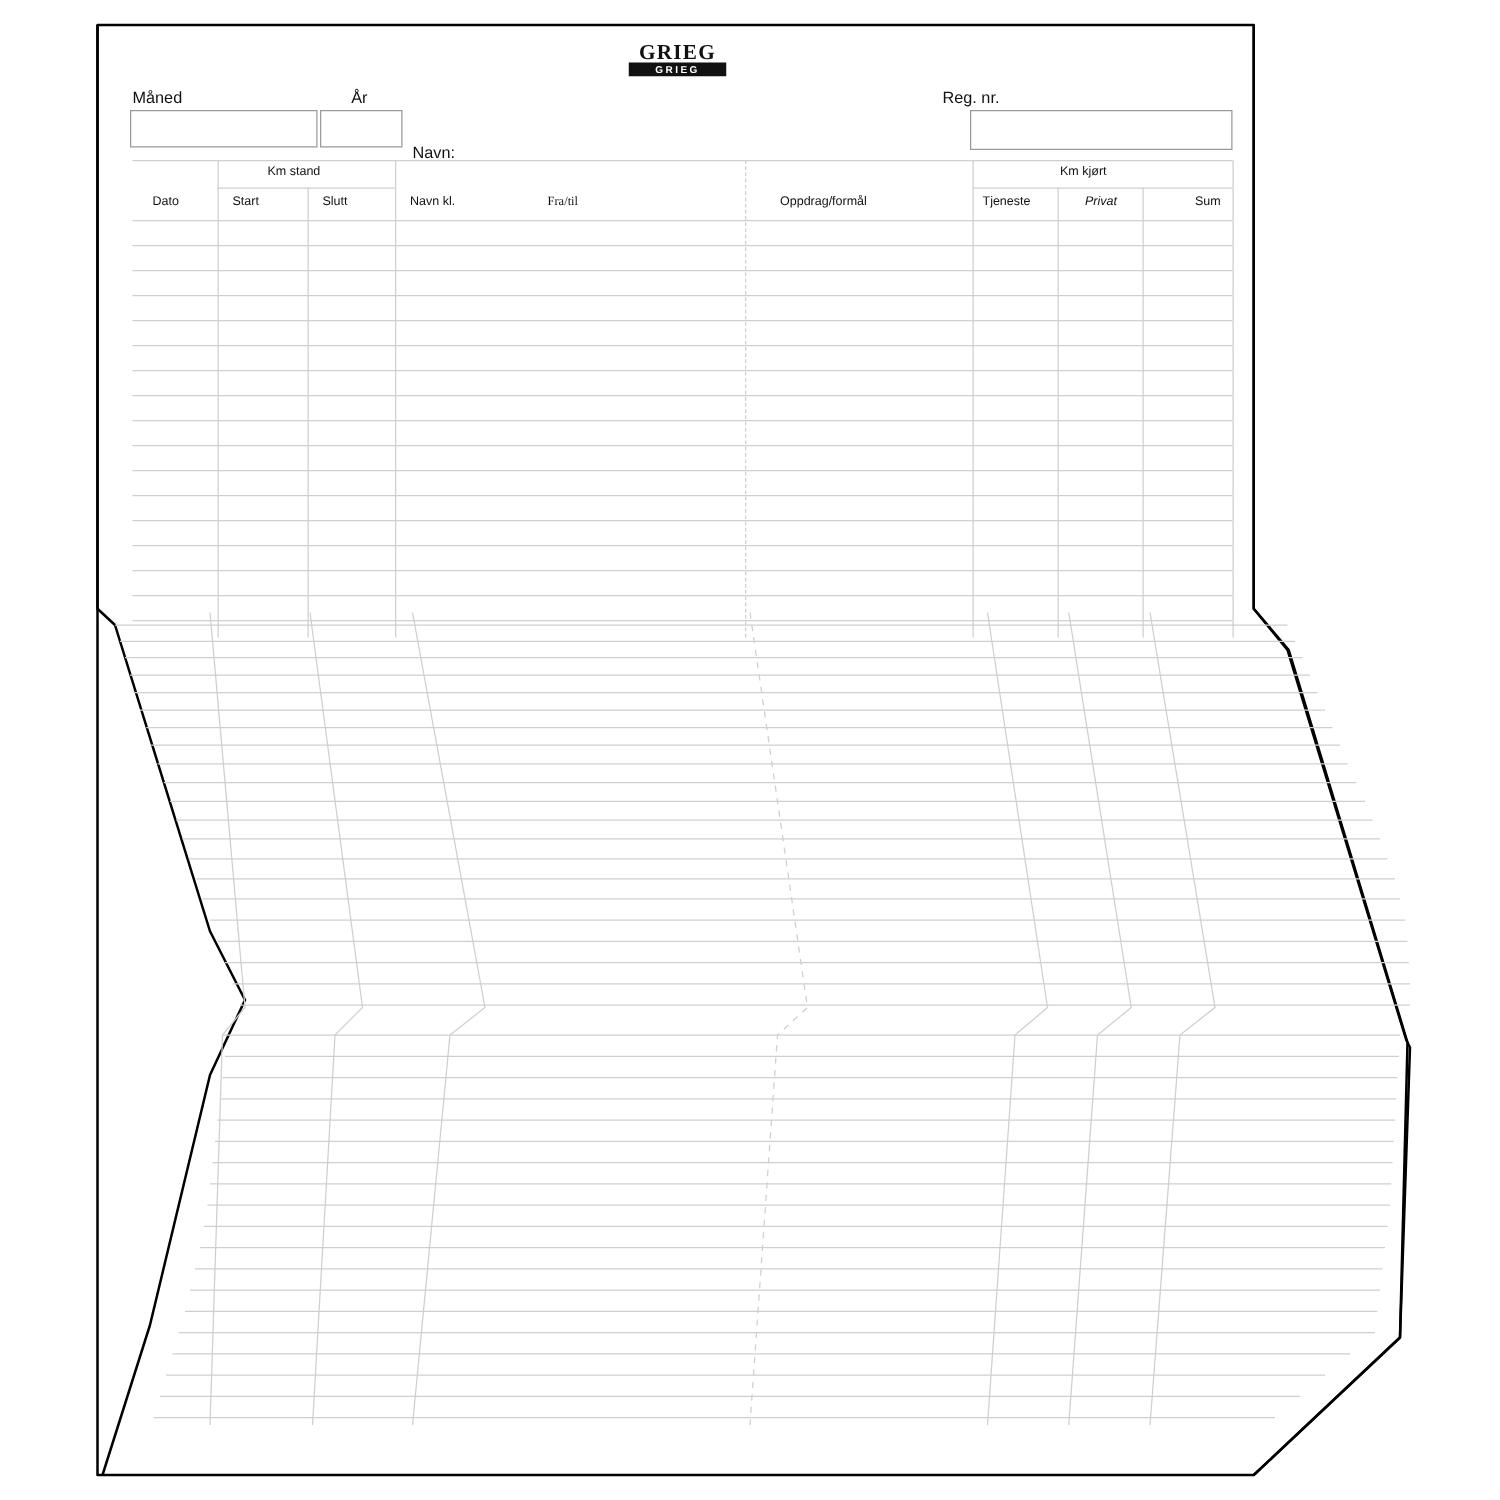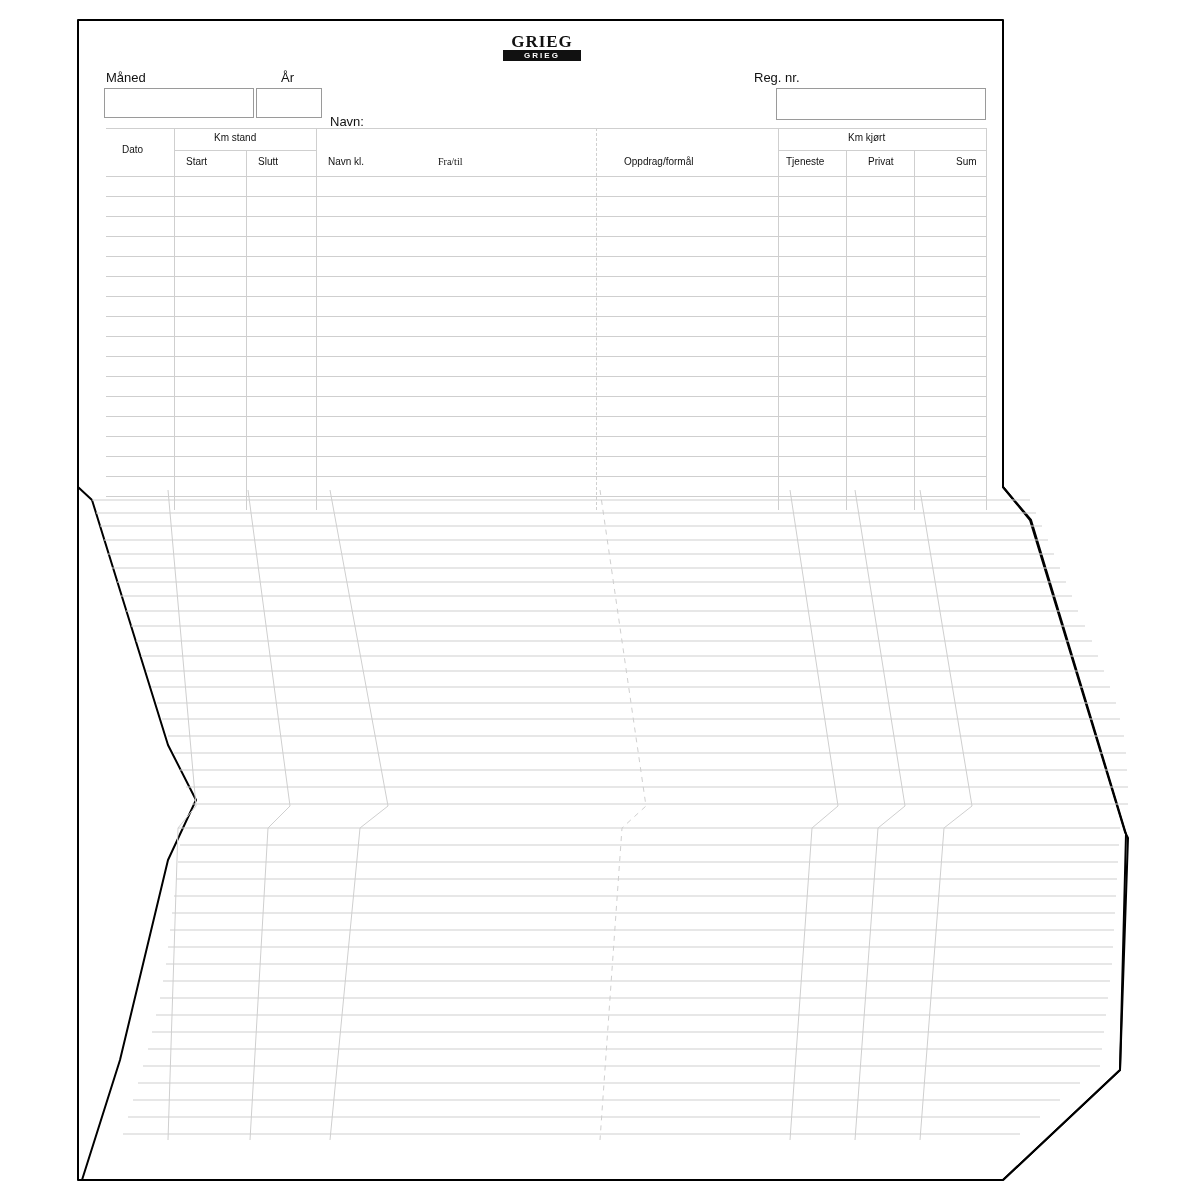--- a/index.html
+++ b/index.html
@@ -129,7 +129,7 @@
       <div class="hdrtxt" style="left:108px;top:4px;">Km stand</div>
       <div class="hdrtxt" style="left:742px;top:4px;">Km kjørt</div>
 
-      <div class="hdrtxt" style="left:16px;top:16px;">Dato</div>
+      <div class="hdrtxt" style="left:16px;top:28px;">Dato</div>
       <div class="hdrtxt" style="left:80px;top:28px;">Start</div>
       <div class="hdrtxt" style="left:152px;top:28px;">Slutt</div>
       <div class="hdrtxt" style="left:222px;top:28px;">Navn kl.</div>

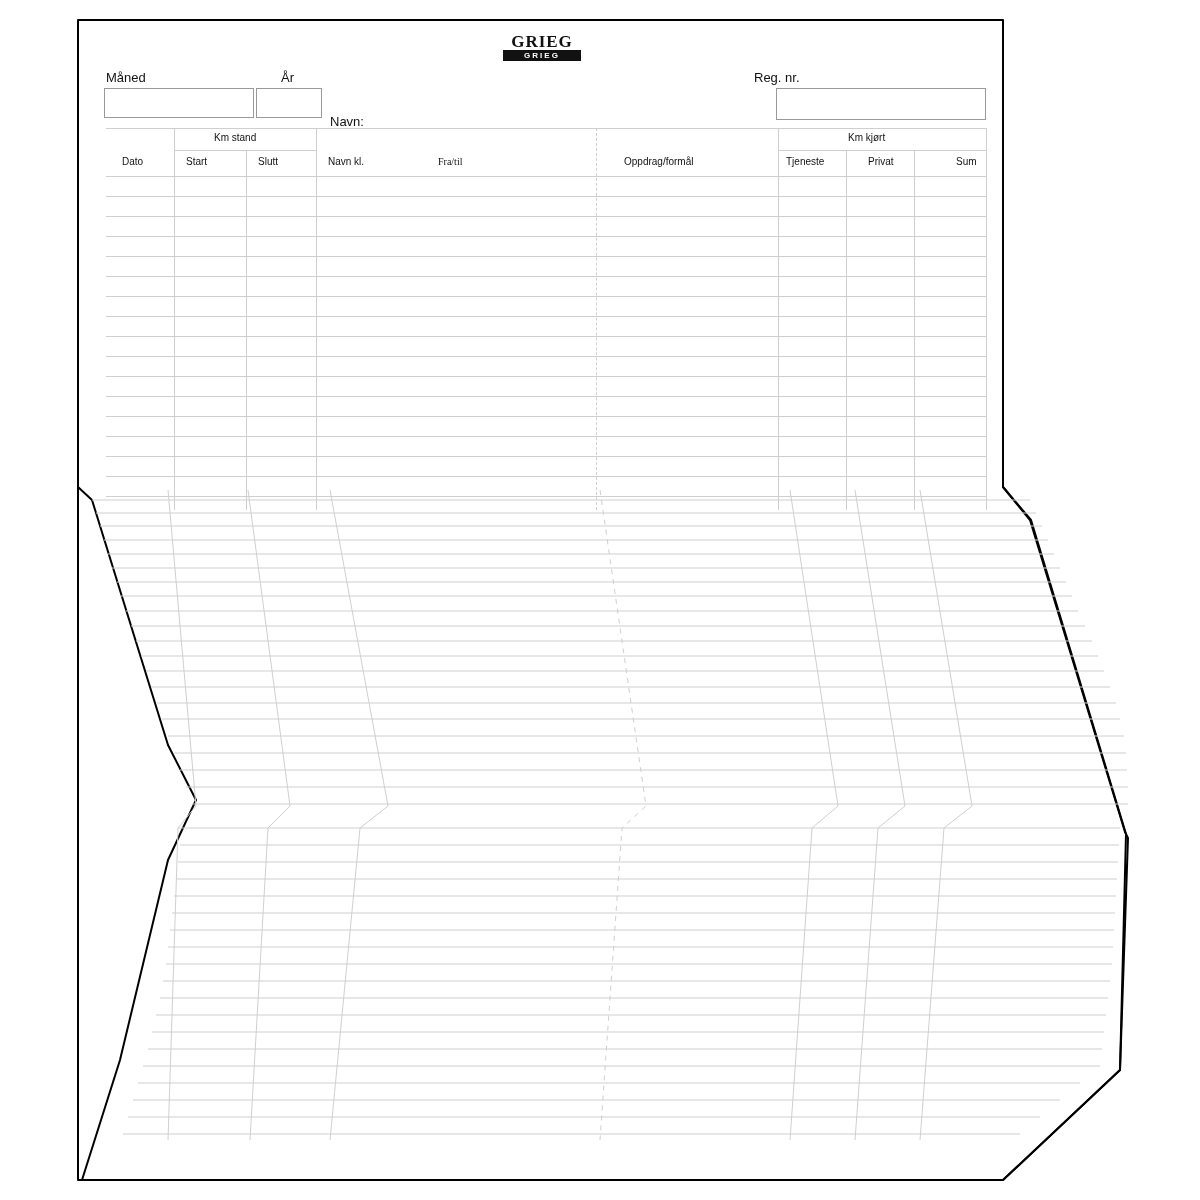--- a/index.html
+++ b/index.html
@@ -136,7 +136,7 @@
       <div class="hdrtxt" style="left:332px;top:28px;font-family:Liberation Serif, serif;">Fra/til</div>
       <div class="hdrtxt" style="left:518px;top:28px;text-align:center;">Oppdrag/formål</div>
       <div class="hdrtxt" style="left:680px;top:28px;">Tjeneste</div>
-      <div class="hdrtxt" style="left:762px;top:28px;">Privat</div>
+      <div class="hdrtxt" style="left:762px;top:28px;font-style:italic;">Privat</div>
       <div class="hdrtxt" style="left:850px;top:28px;">Sum</div>
 
       <div class="rowline" style="left:0;top:68px;width:880px;"></div>

